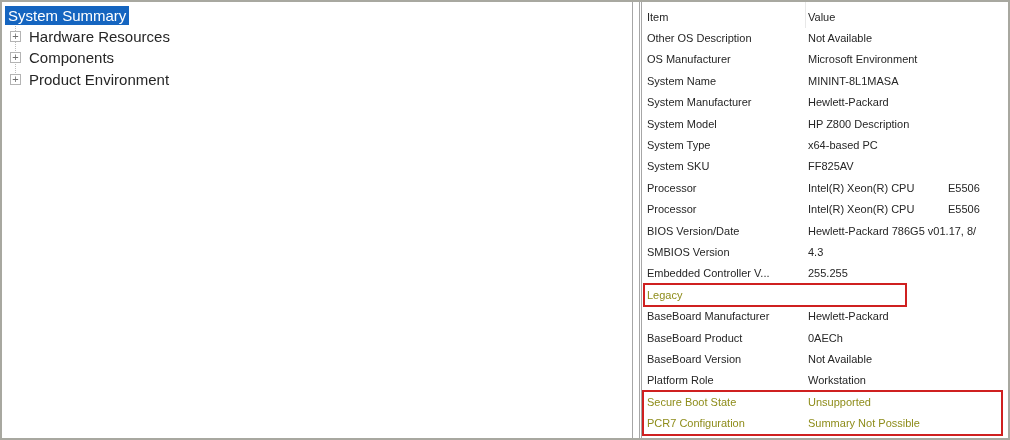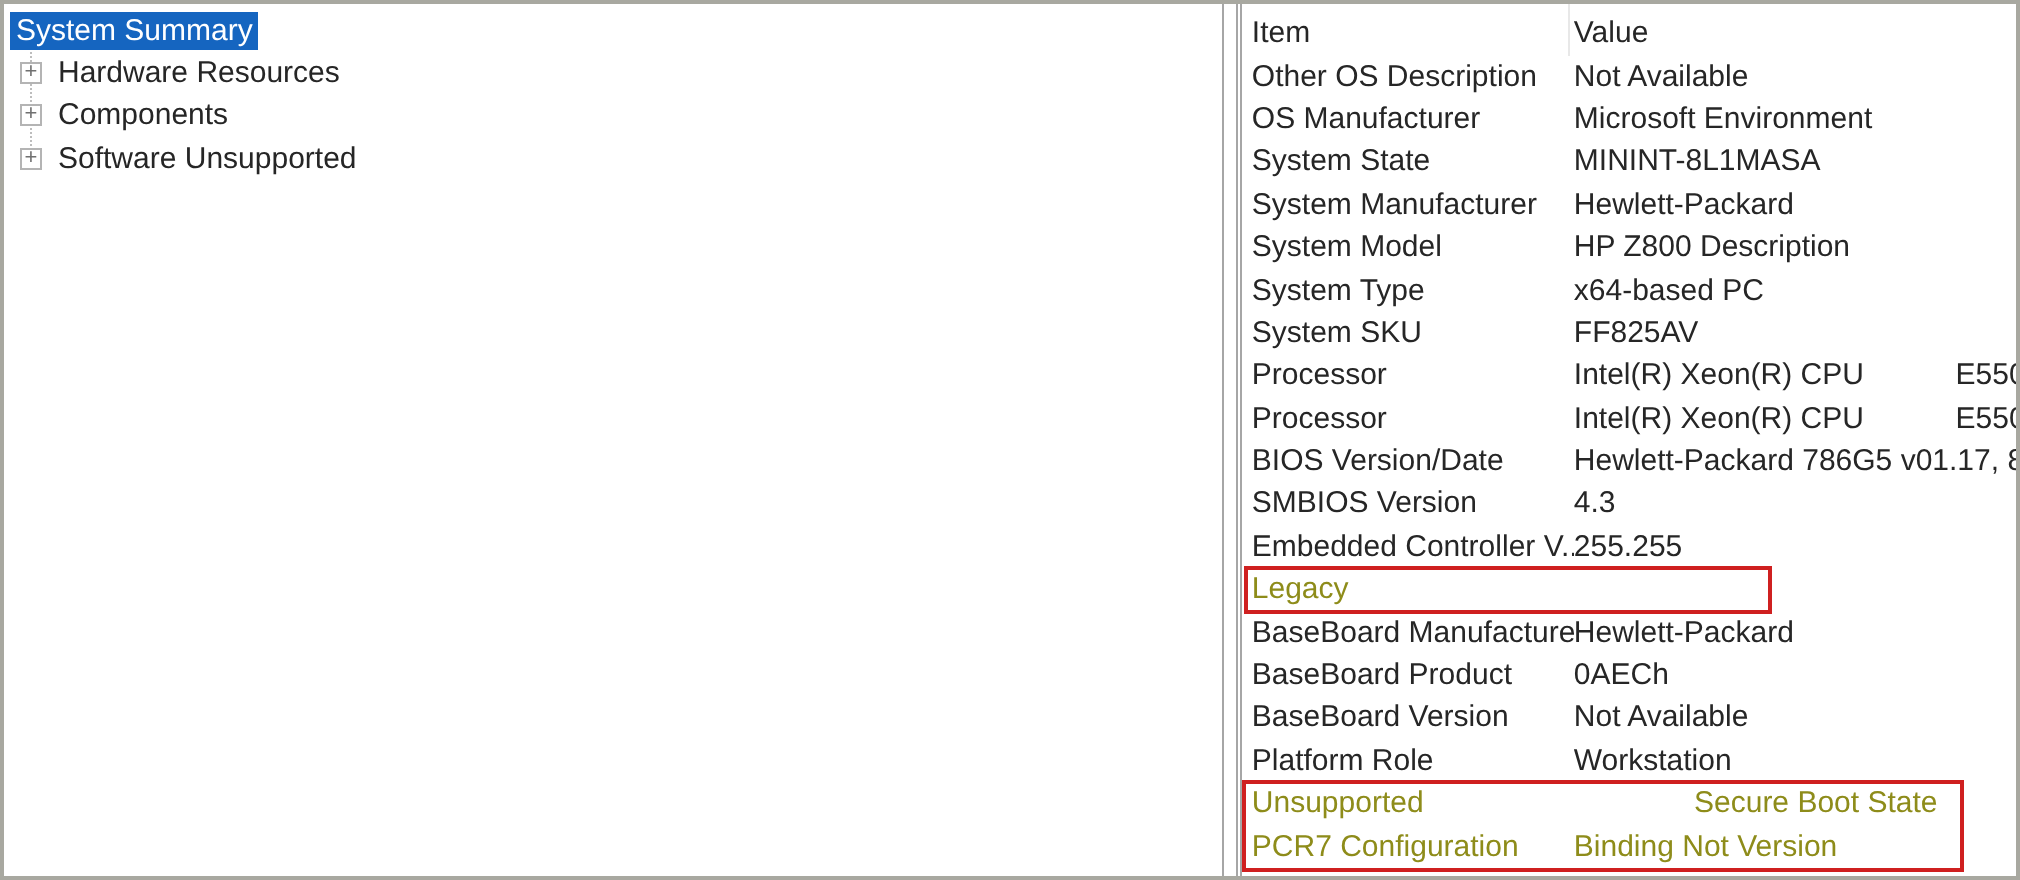--- a/index.html
+++ b/index.html
@@ -93,7 +93,7 @@
     display: flex;
     height: 21.4px;
     align-items: center;
-    font-size: 15px;
+    font-size: 11px;
     color: var(--text);
     white-space: nowrap;
   }

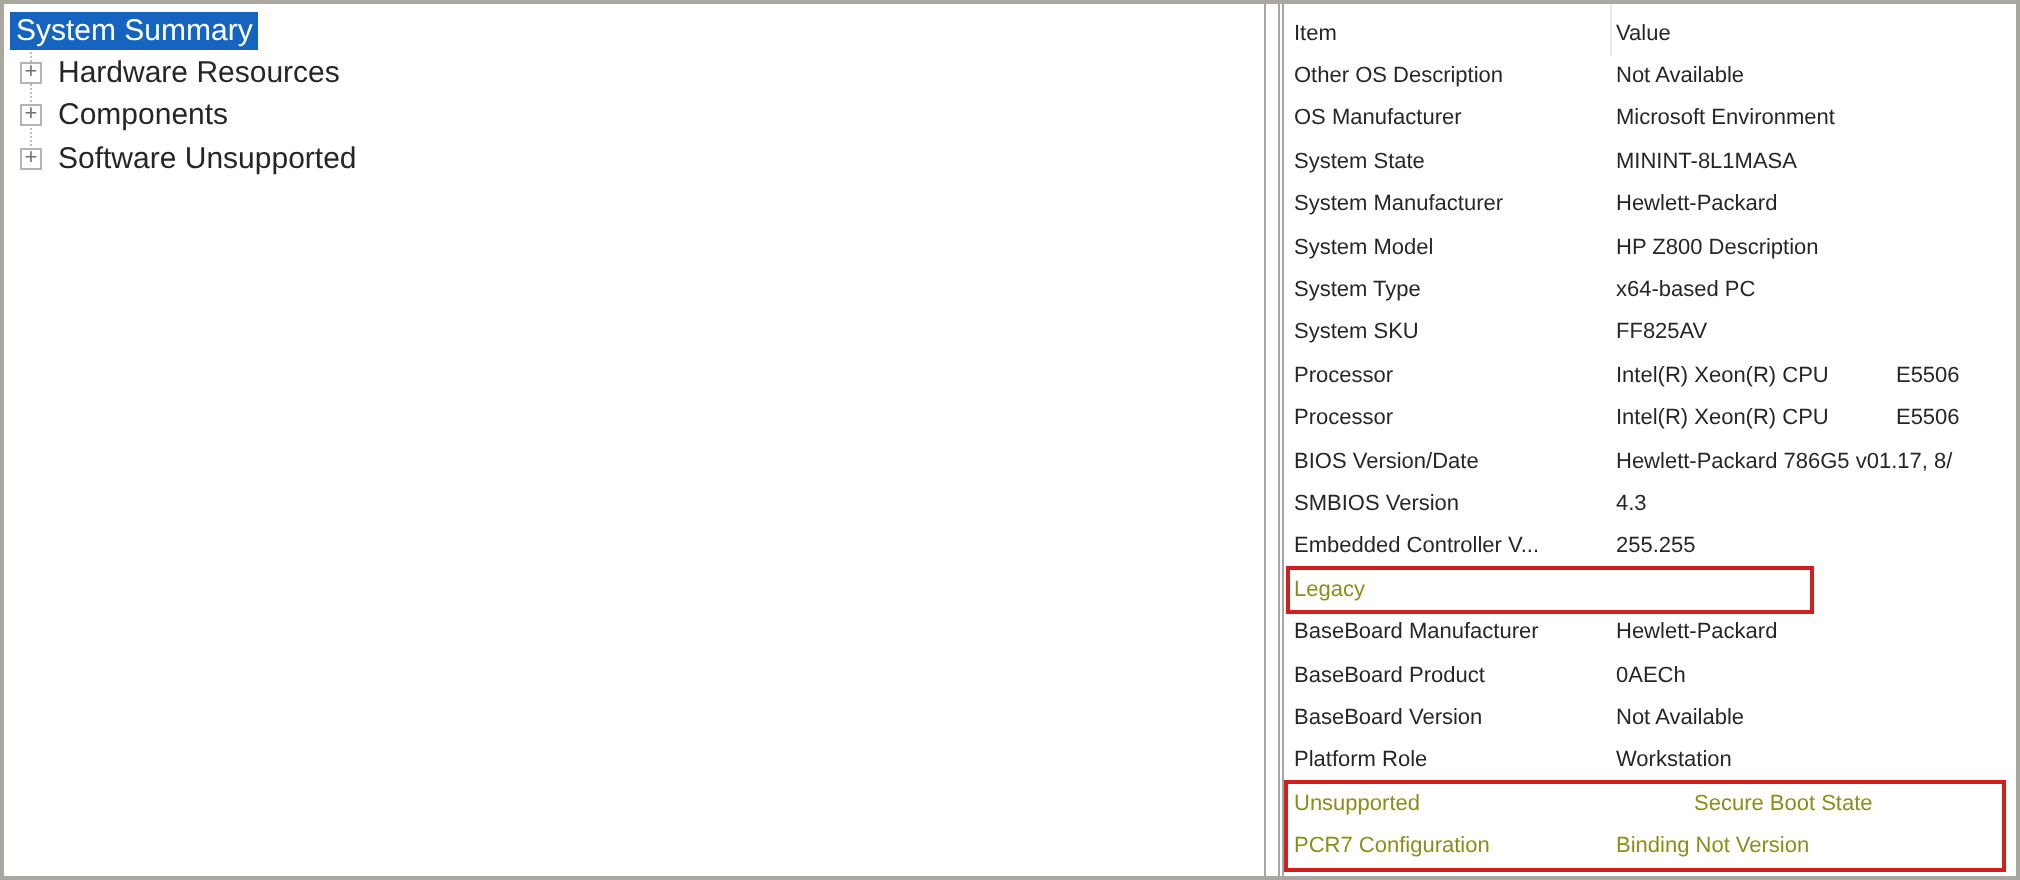--- a/index.html
+++ b/index.html
@@ -131,7 +131,7 @@
         </div>
         <div class="tree-item">
           <span class="expand-box">+</span>
-          <span class="tree-label">Software Unsupported</span>
+          <span class="tree-label">Product Environment</span>
         </div>
       </div>
   </div>

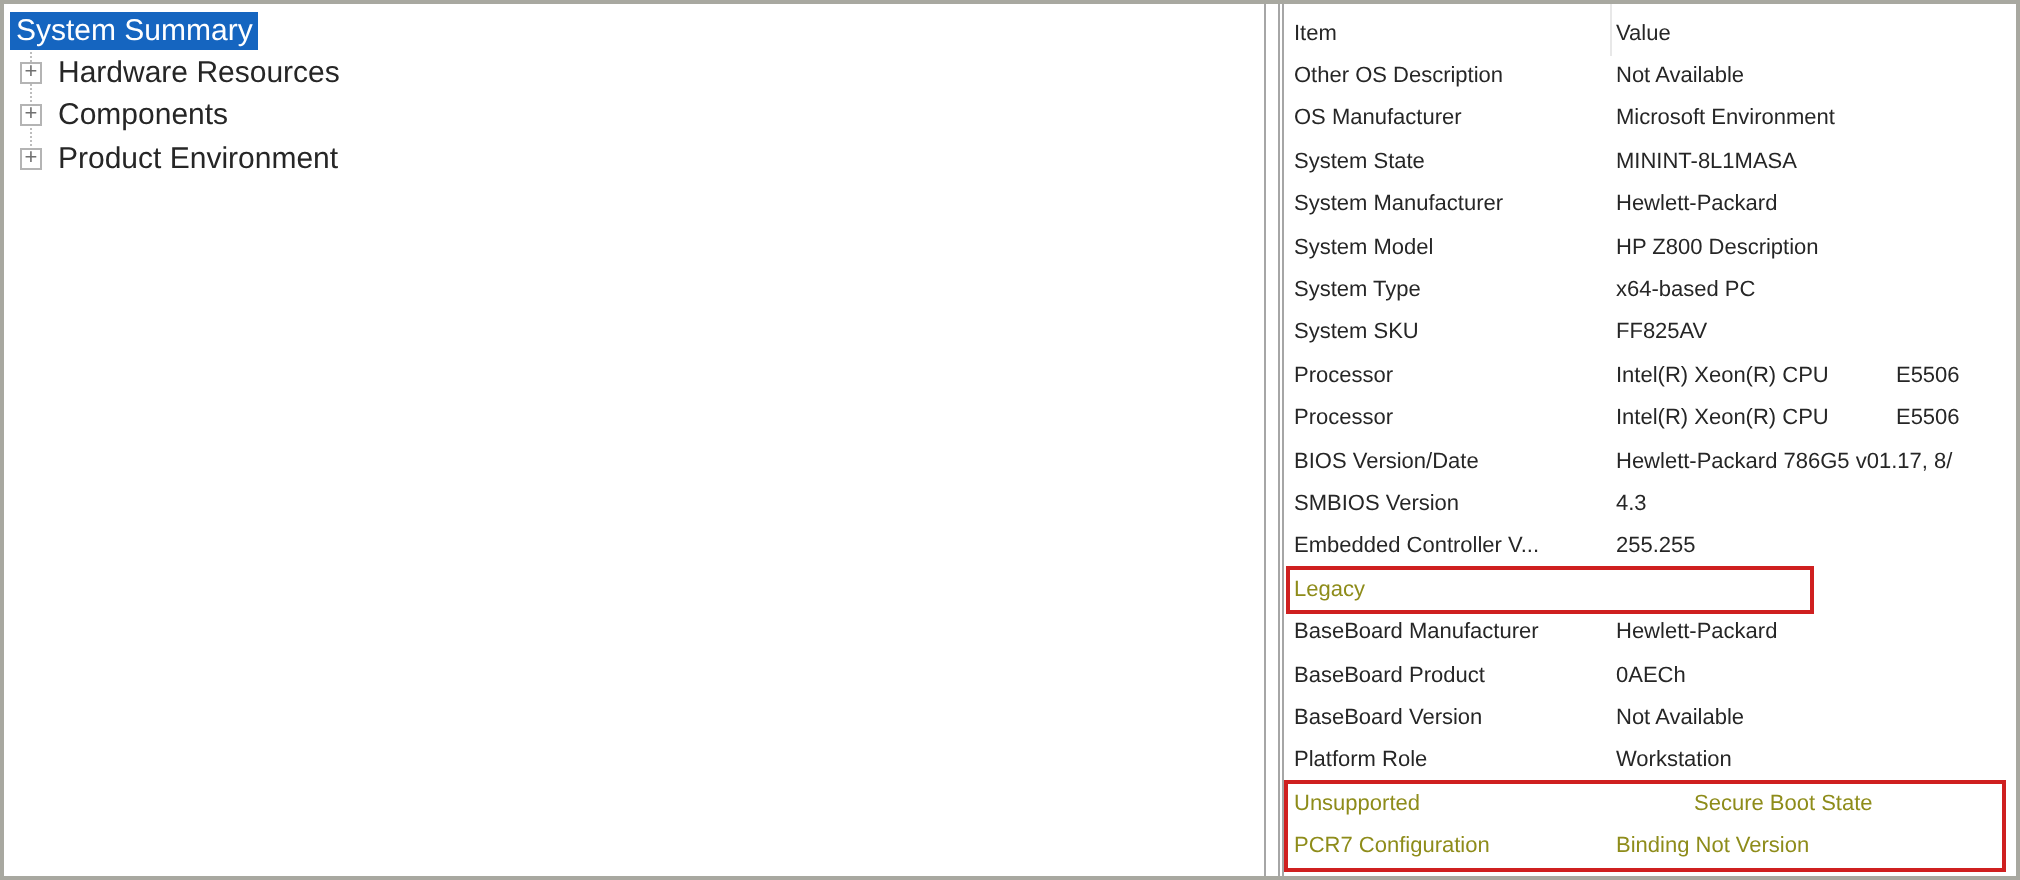--- a/index.html
+++ b/index.html
@@ -154,7 +154,7 @@
           <span class="cell value">Microsoft Environment</span>
         </div>
         <div class="row">
-          <span class="cell item">System State</span>
+          <span class="cell item">System Name</span>
           <span class="cell value">MININT-8L1MASA</span>
         </div>
         <div class="row">

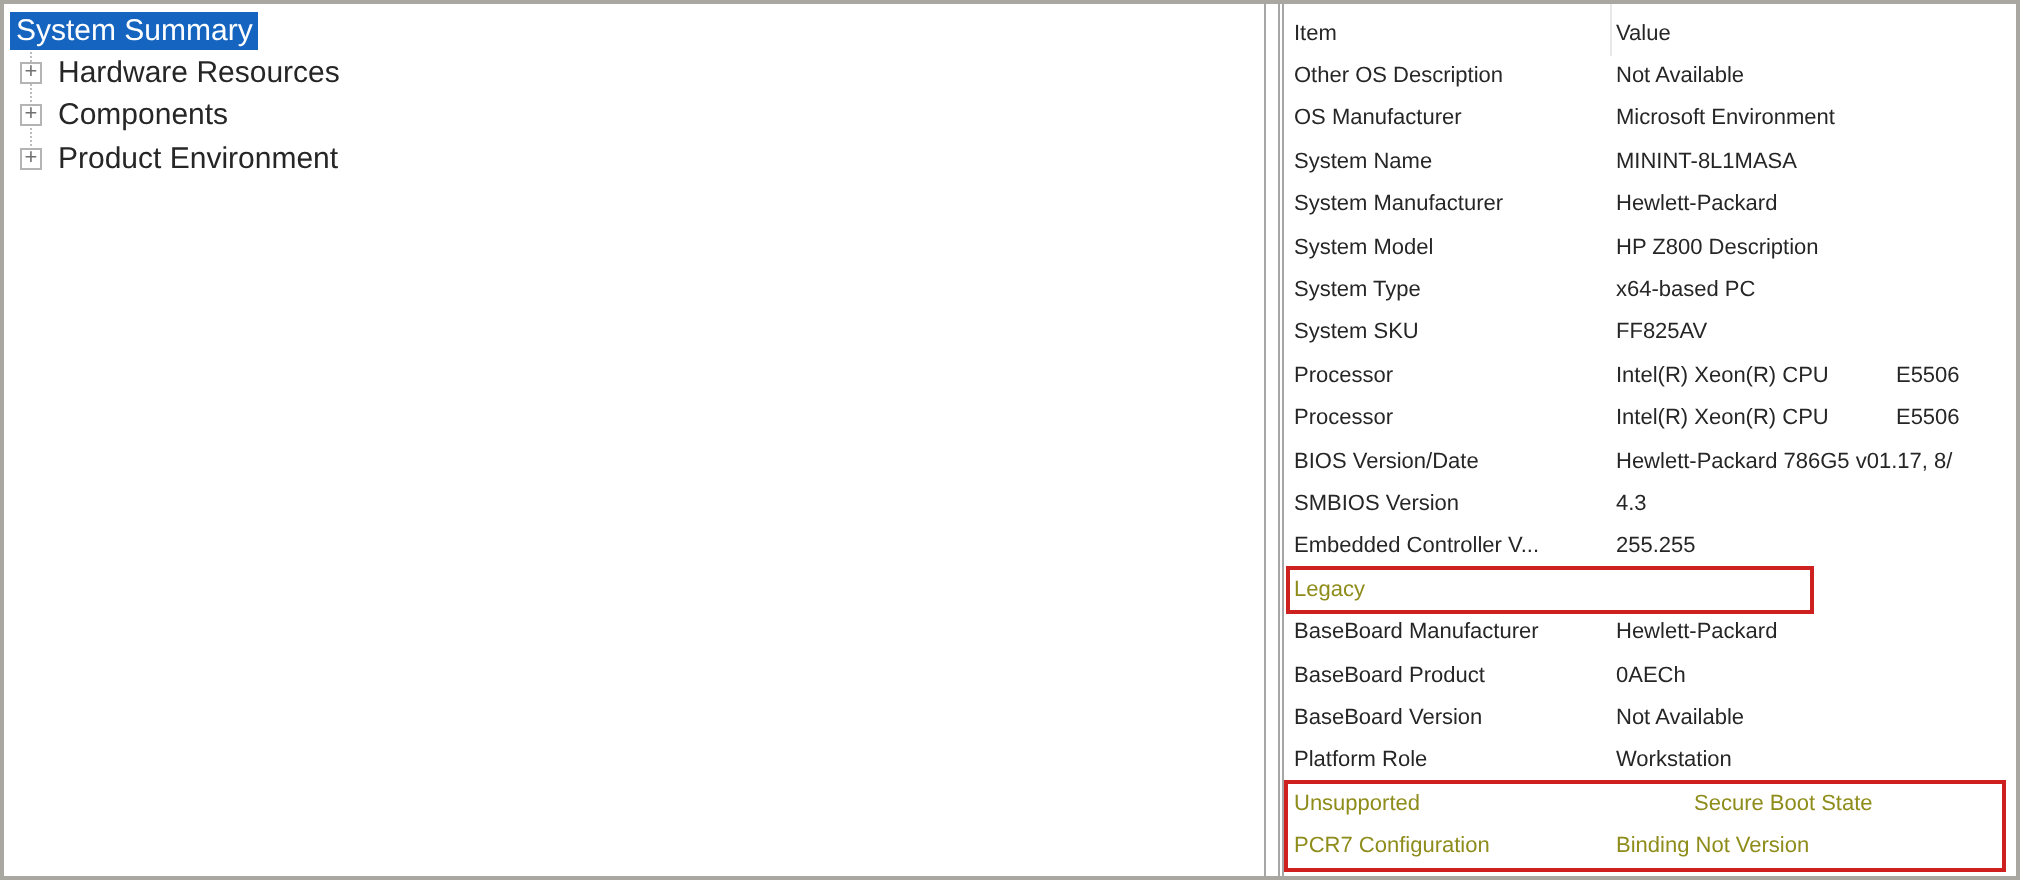--- a/index.html
+++ b/index.html
@@ -213,8 +213,8 @@
           <span class="cell value">Workstation</span>
         </div>
         <div class="row">
+          <span class="cell item olive">Secure Boot State</span>
           <span class="cell value olive">Unsupported</span>
-          <span class="cell item olive">Secure Boot State</span>
         </div>
         <div class="row">
           <span class="cell item olive">PCR7 Configuration</span>

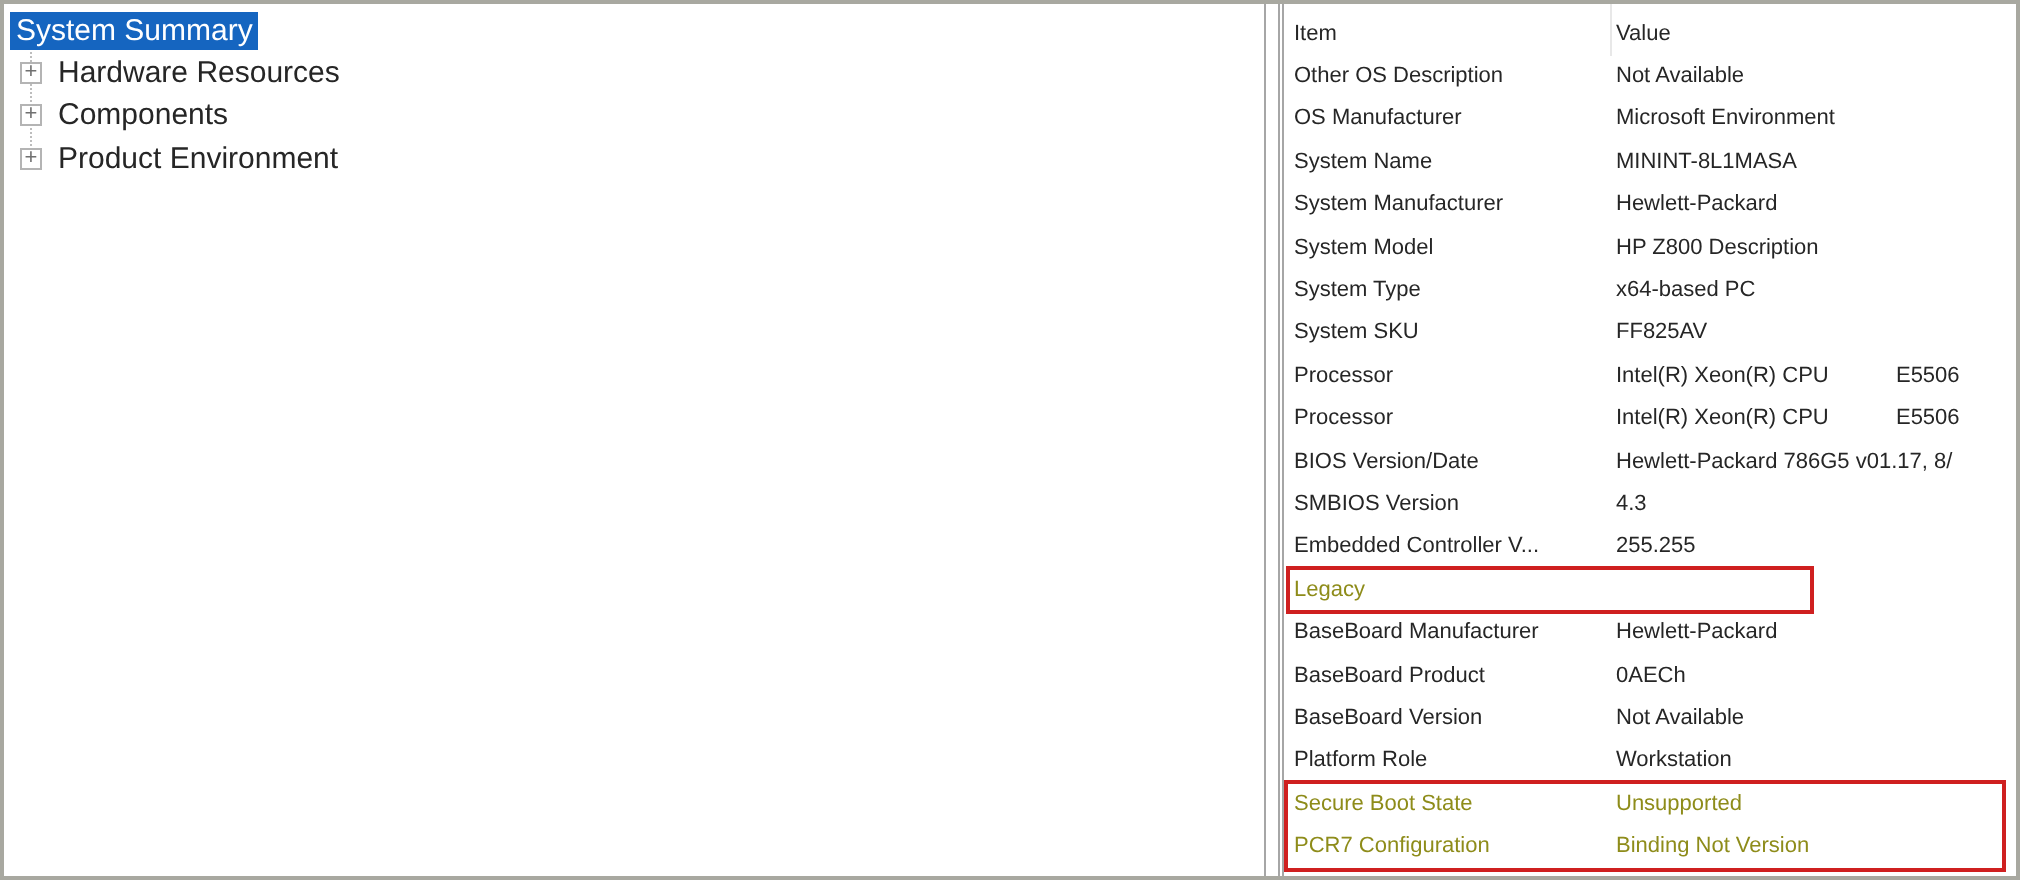--- a/index.html
+++ b/index.html
@@ -218,7 +218,7 @@
         </div>
         <div class="row">
           <span class="cell item olive">PCR7 Configuration</span>
-          <span class="cell value olive">Binding Not Version</span>
+          <span class="cell value olive">Summary Not Possible</span>
         </div>
       </div>
     <div class="highlight-box" id="box-bios-mode"></div>

